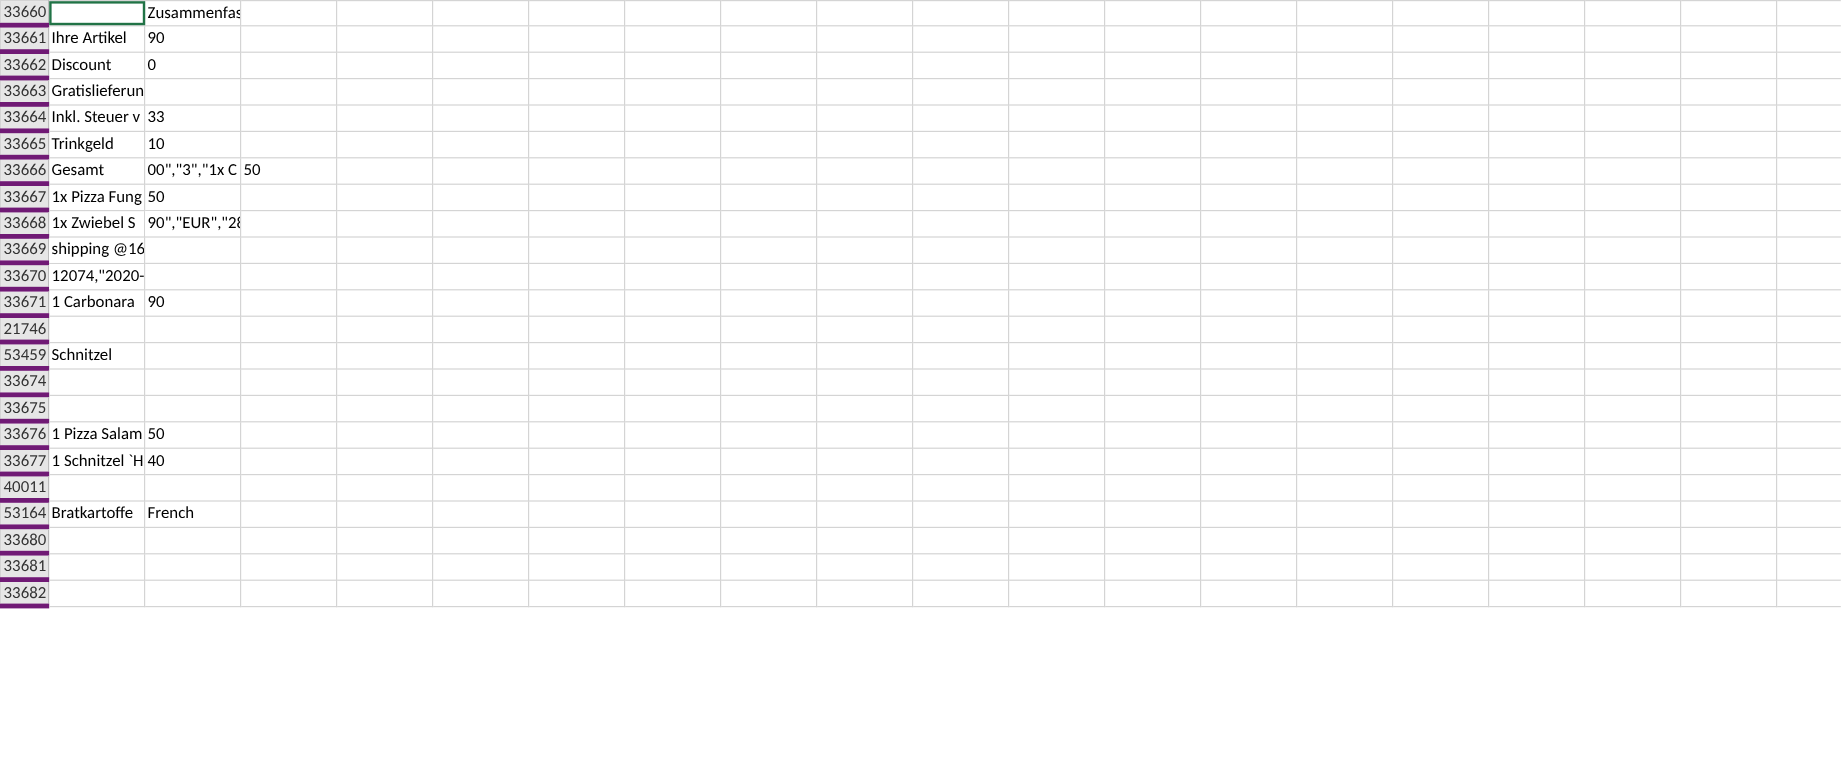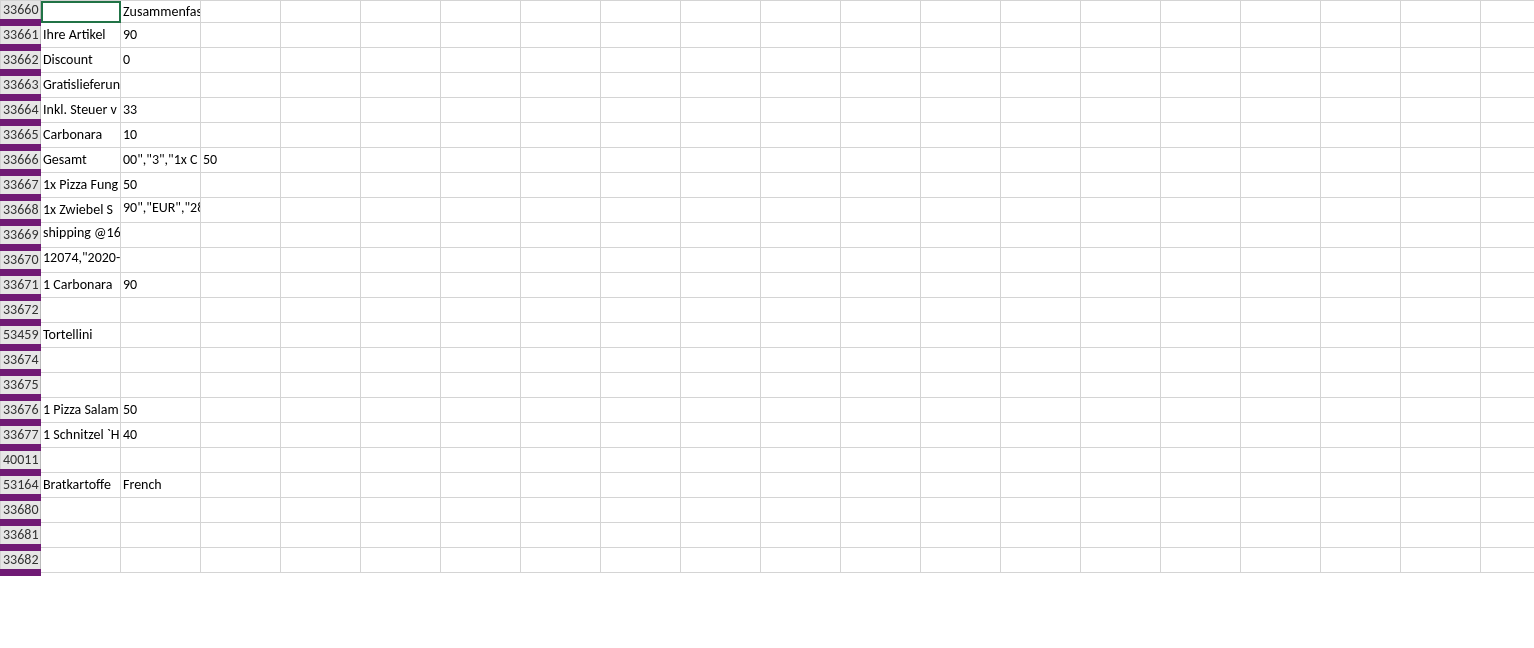--- a/index.html
+++ b/index.html
@@ -34,7 +34,7 @@
     padding-right: 15px;
     font-weight: normal;
     border-right: 1px solid #bcbcbc;
-    border-bottom: 7px solid #701a75;
+    border-bottom: 4px solid #701a75;
     color: #333;
     margin-top: 21px;
   }

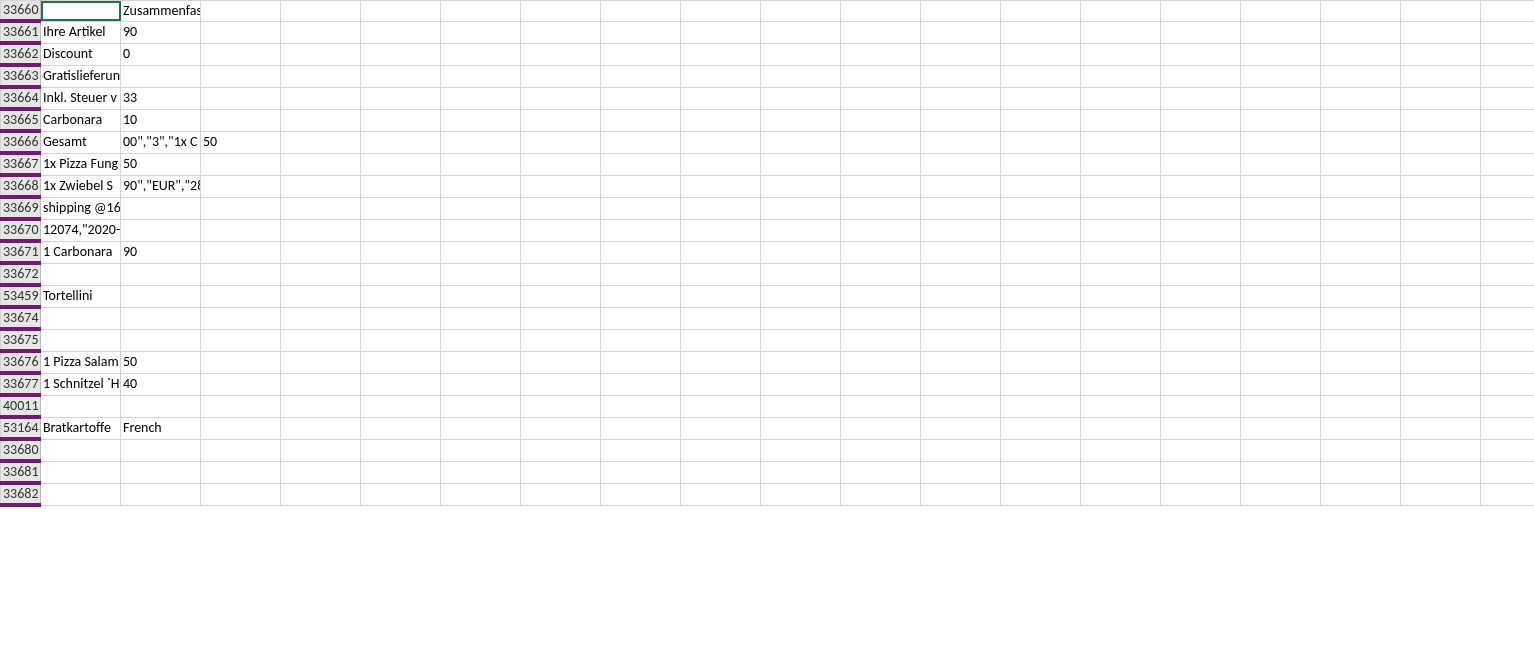--- a/index.html
+++ b/index.html
@@ -198,7 +198,7 @@
       </tr>
       <tr>
         <th class="rowhdr">33665</th>
-        <td>Carbonara</td>
+        <td>Trinkgeld</td>
         <td class="num">10</td>
         <td></td>
         <td></td>

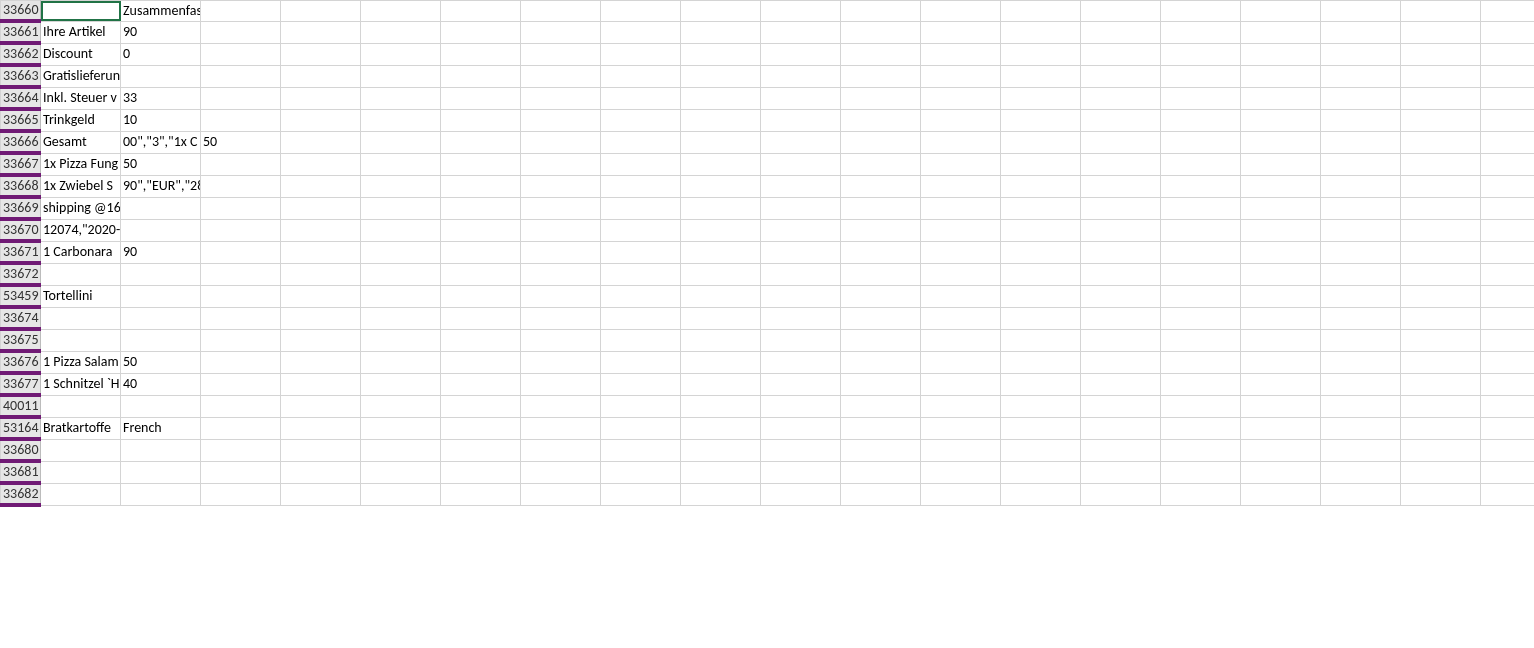--- a/index.html
+++ b/index.html
@@ -357,7 +357,7 @@
         <td></td>
       </tr>
       <tr>
-        <th class="rowhdr">33672</th>
+        <th class="rowhdr">21746</th>
         <td></td>
         <td></td>
         <td></td>

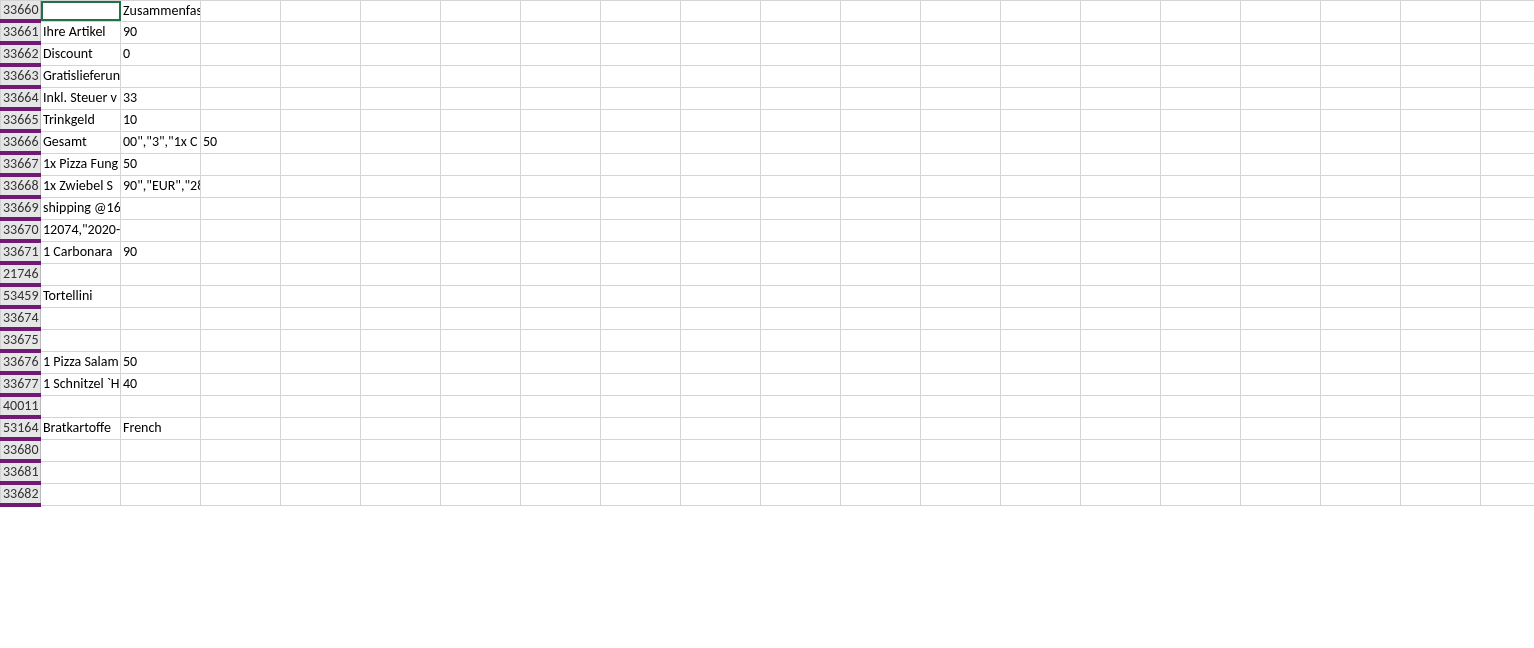--- a/index.html
+++ b/index.html
@@ -380,7 +380,7 @@
       </tr>
       <tr>
         <th class="rowhdr">53459</th>
-        <td> Tortellini</td>
+        <td> Schnitzel</td>
         <td></td>
         <td></td>
         <td></td>

